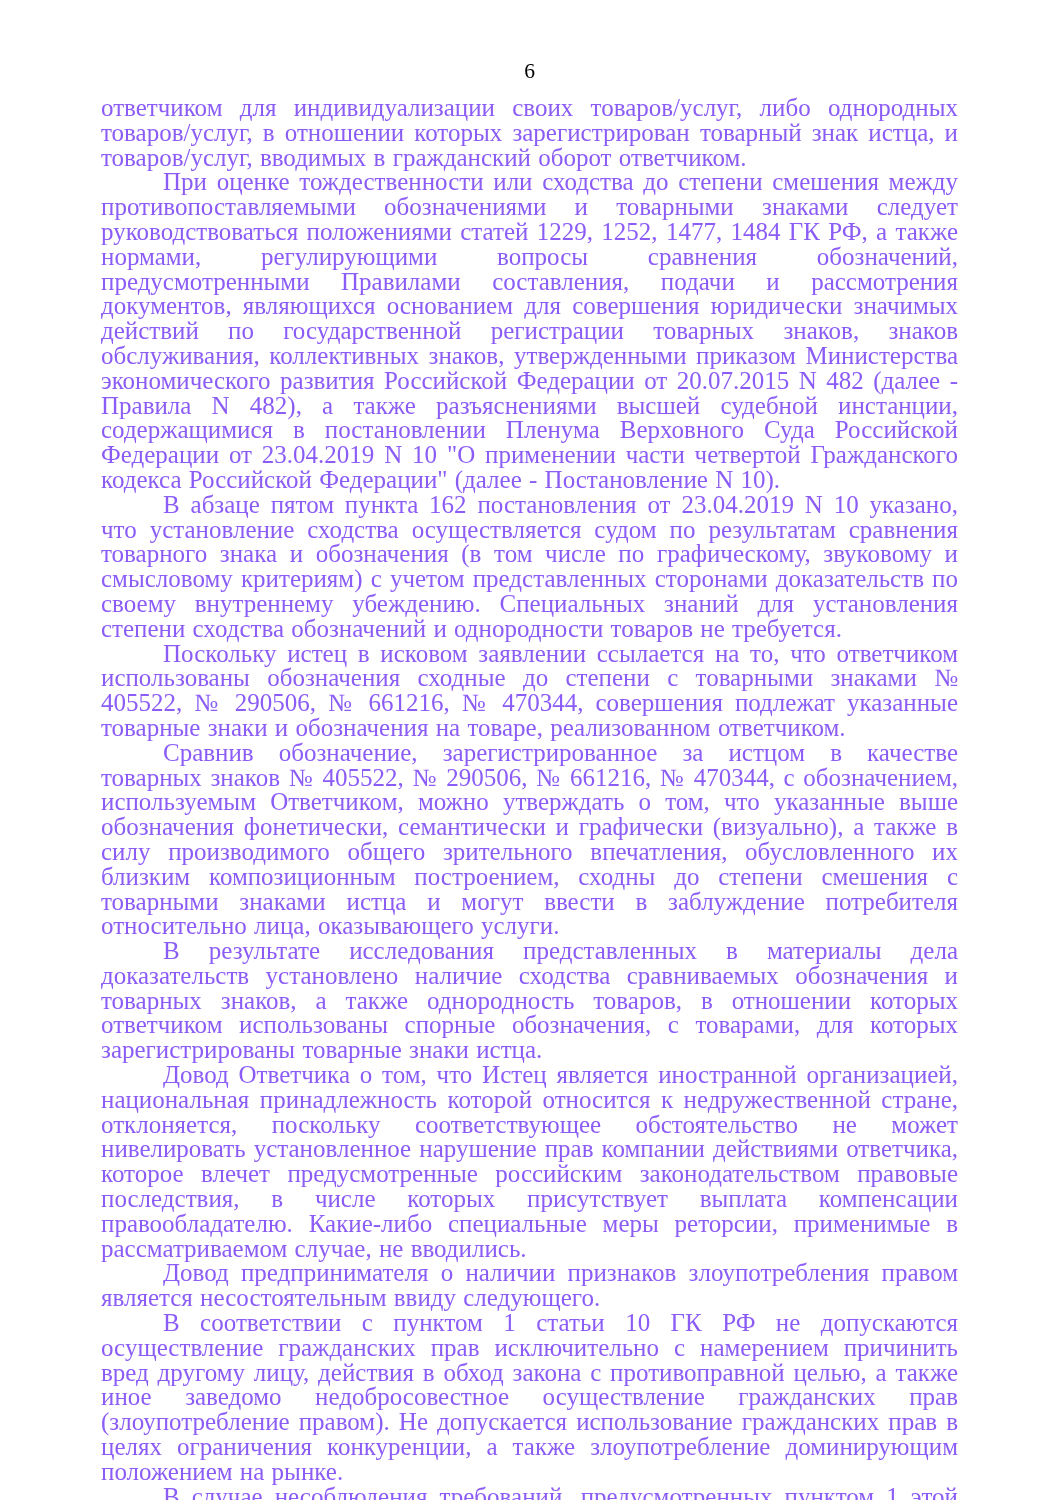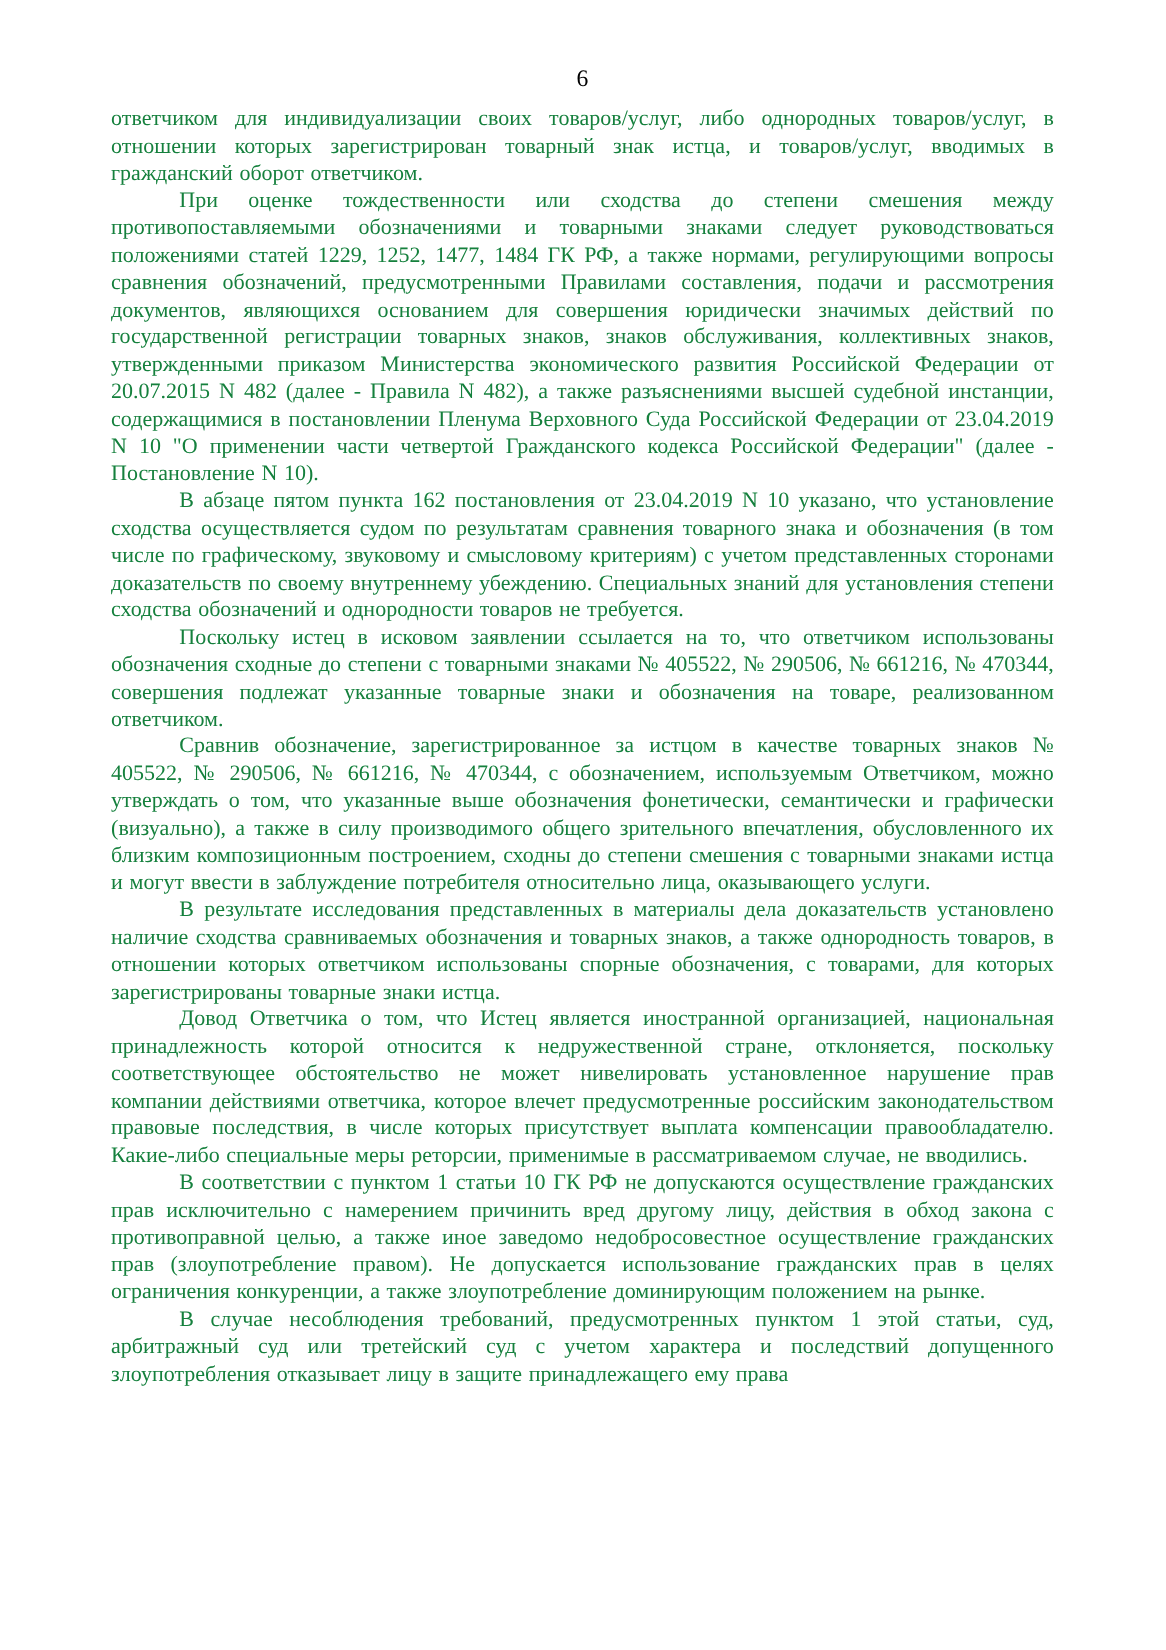--- a/index.html
+++ b/index.html
@@ -35,10 +35,10 @@
   .para {
     margin: 0;
     padding: 0;
-    font-size: 20px;
+    font-size: 25px;
     line-height: 24.8px;
     text-align: justify;
-    color: #15803d;
+    color: #8b5cf6;
     word-spacing: 1px;
   }
   .para.indent {

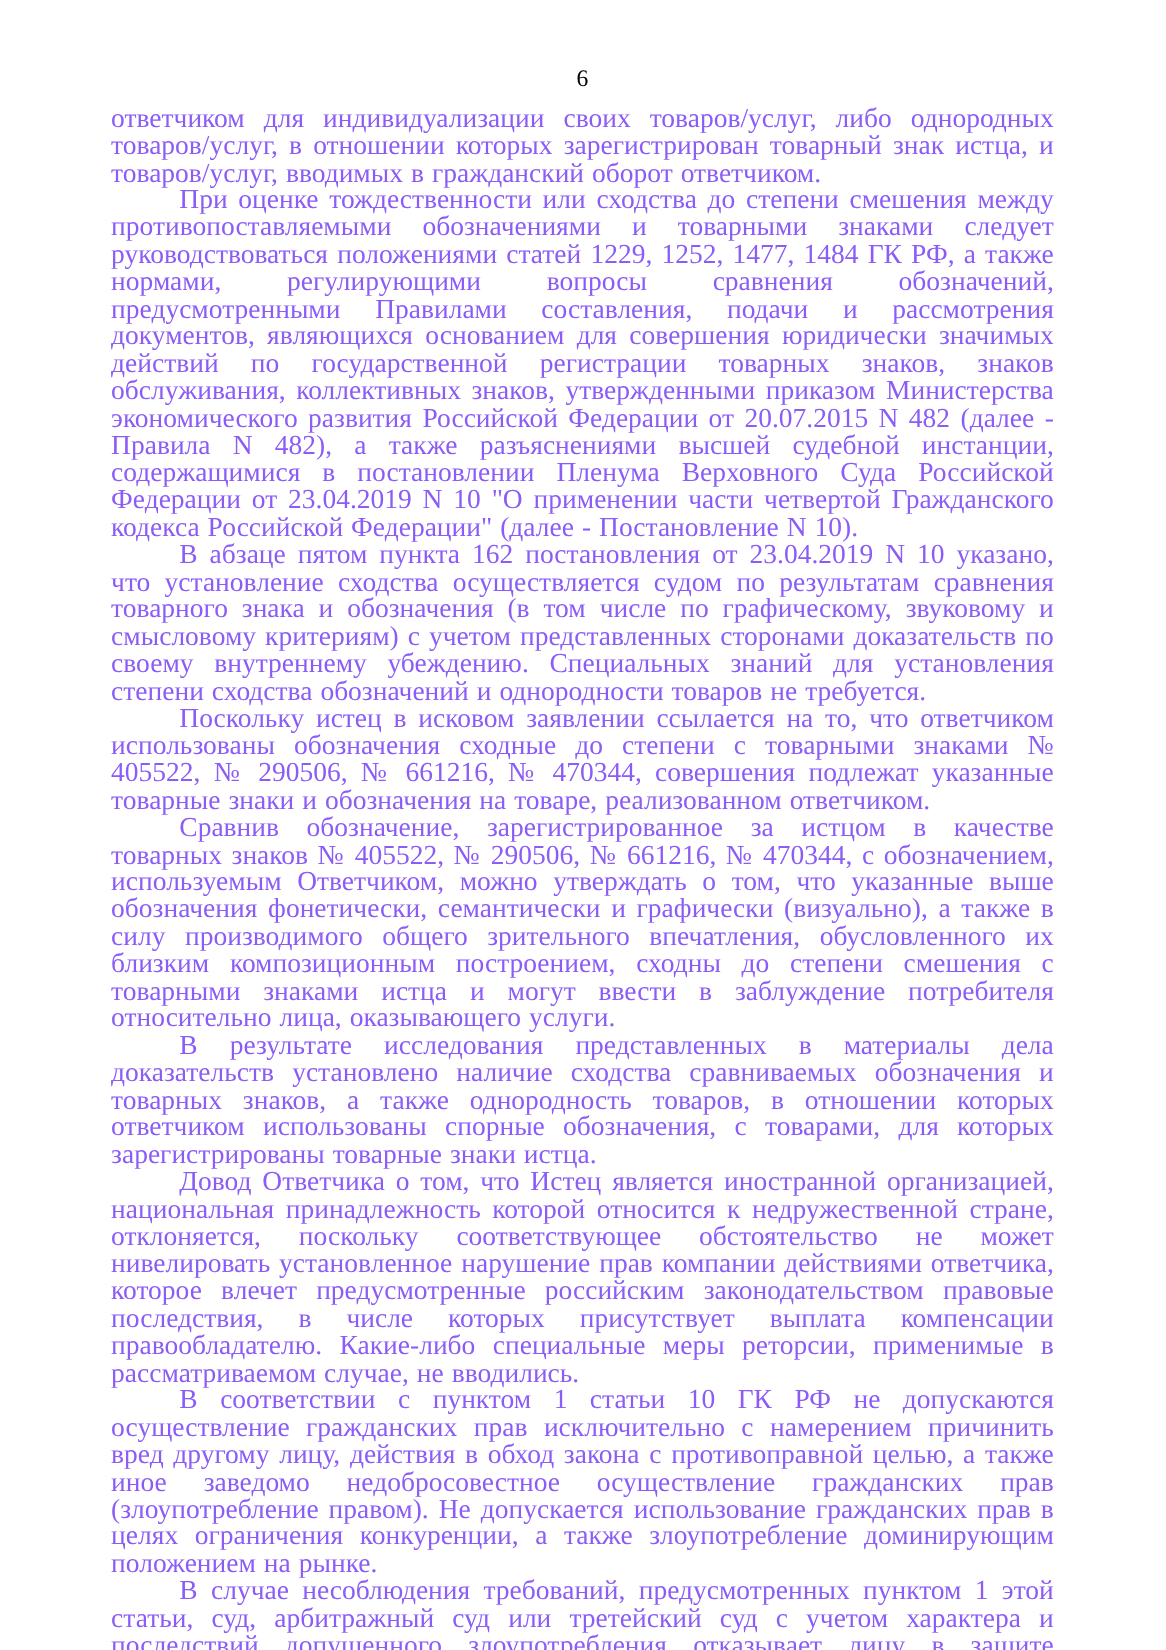--- a/index.html
+++ b/index.html
@@ -59,6 +59,7 @@
     <p class="para indent">Сравнив обозначение, зарегистрированное за истцом в качестве товарных знаков № 405522, № 290506, № 661216, № 470344, с обозначением, используемым Ответчиком, можно утверждать о том, что указанные выше обозначения фонетически, семантически и графически (визуально), а также в силу производимого общего зрительного впечатления, обусловленного их близким композиционным построением, сходны до степени смешения с товарными знаками истца и могут ввести в заблуждение потребителя относительно лица, оказывающего услуги.</p>
     <p class="para indent">В результате исследования представленных в материалы дела доказательств установлено наличие сходства сравниваемых обозначения и товарных знаков, а также однородность товаров, в отношении которых ответчиком использованы спорные обозначения, с товарами, для которых зарегистрированы товарные знаки истца.</p>
     <p class="para indent">Довод Ответчика о том, что Истец является иностранной организацией, национальная принадлежность которой относится к недружественной стране, отклоняется, поскольку соответствующее обстоятельство не может нивелировать установленное нарушение прав компании действиями ответчика, которое влечет предусмотренные российским законодательством правовые последствия, в числе которых присутствует выплата компенсации правообладателю. Какие-либо специальные меры реторсии, применимые в рассматриваемом случае, не вводились.</p>
+    <p class="para indent">Довод предпринимателя о наличии признаков злоупотребления правом является несостоятельным ввиду следующего.</p>
     <p class="para indent">В соответствии с пунктом 1 статьи 10 ГК РФ не допускаются осуществление гражданских прав исключительно с намерением причинить вред другому лицу, действия в обход закона с противоправной целью, а также иное заведомо недобросовестное осуществление гражданских прав (злоупотребление правом). Не допускается использование гражданских прав в целях ограничения конкуренции, а также злоупотребление доминирующим положением на рынке.</p>
     <p class="para indent">В случае несоблюдения требований, предусмотренных пунктом 1 этой статьи, суд, арбитражный суд или третейский суд с учетом характера и последствий допущенного злоупотребления отказывает лицу в защите принадлежащего ему права</p>
   </div>

